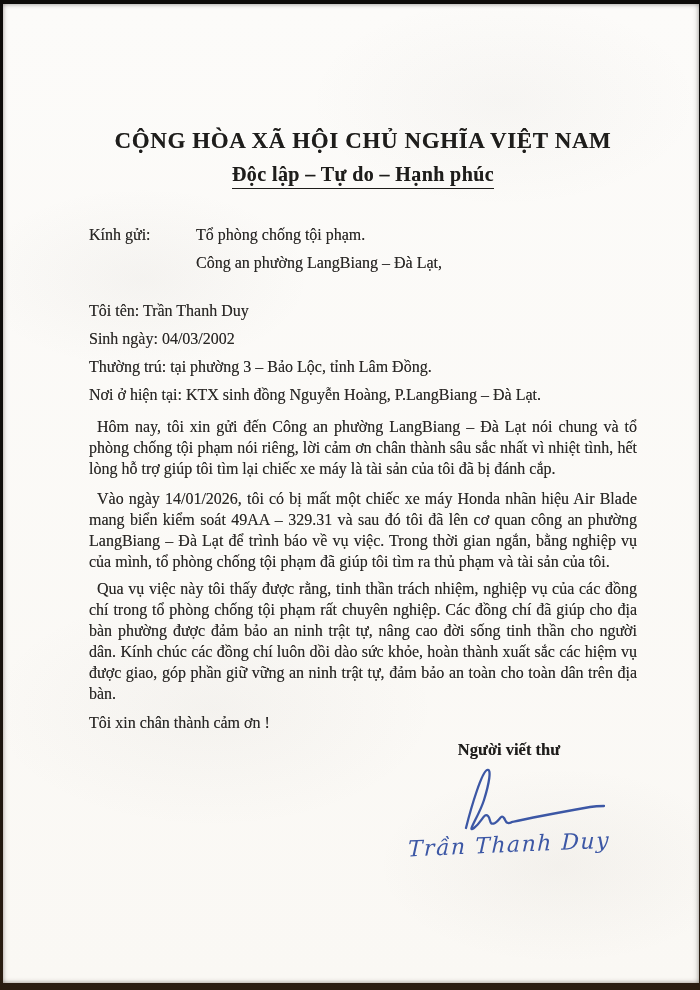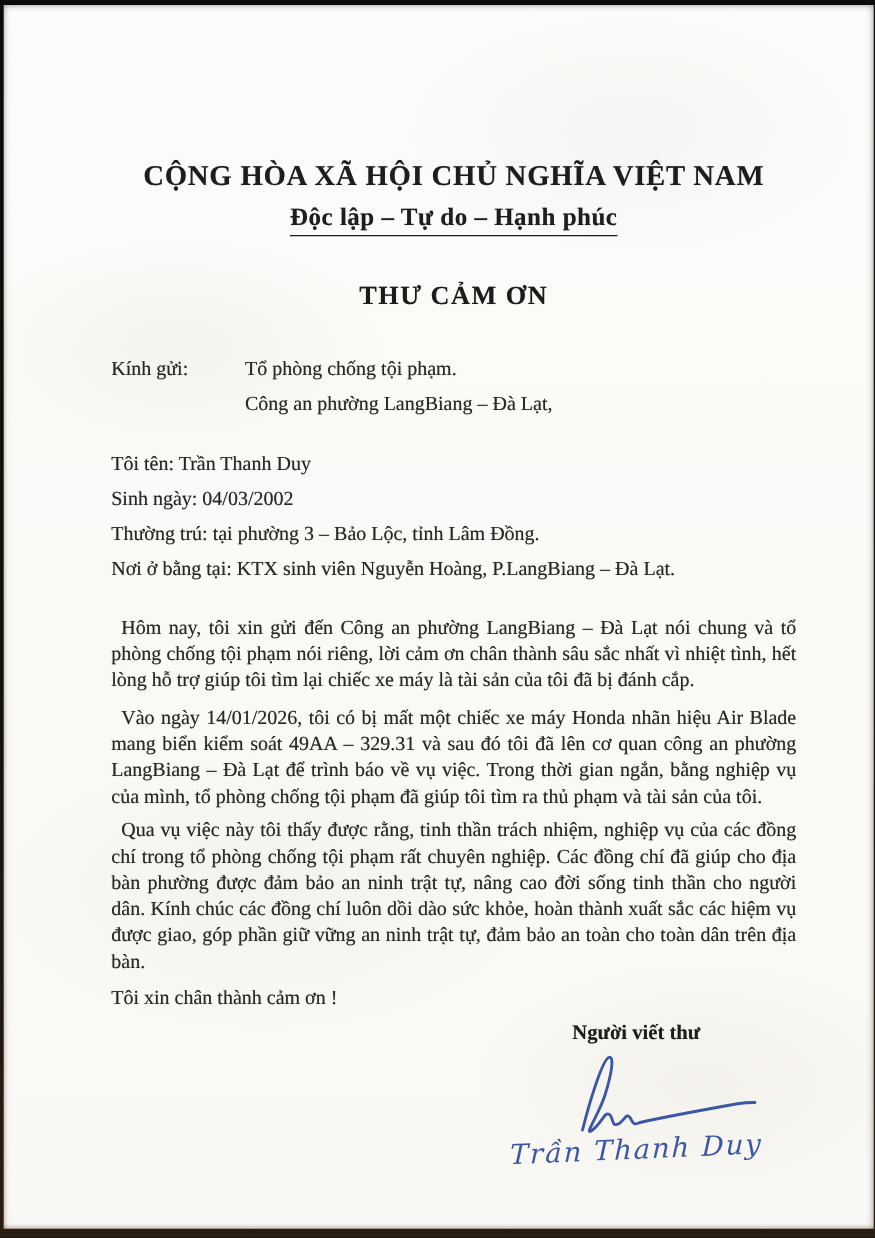--- a/index.html
+++ b/index.html
@@ -127,7 +127,6 @@
         <span class="motto-2">Độc lập – Tự do – Hạnh phúc</span>
       </div>
 
-      <div class="doc-title">THƯ CẢM ƠN</div>
 
       <div class="recipient">
         <div class="recipient-label">Kính gửi:</div>

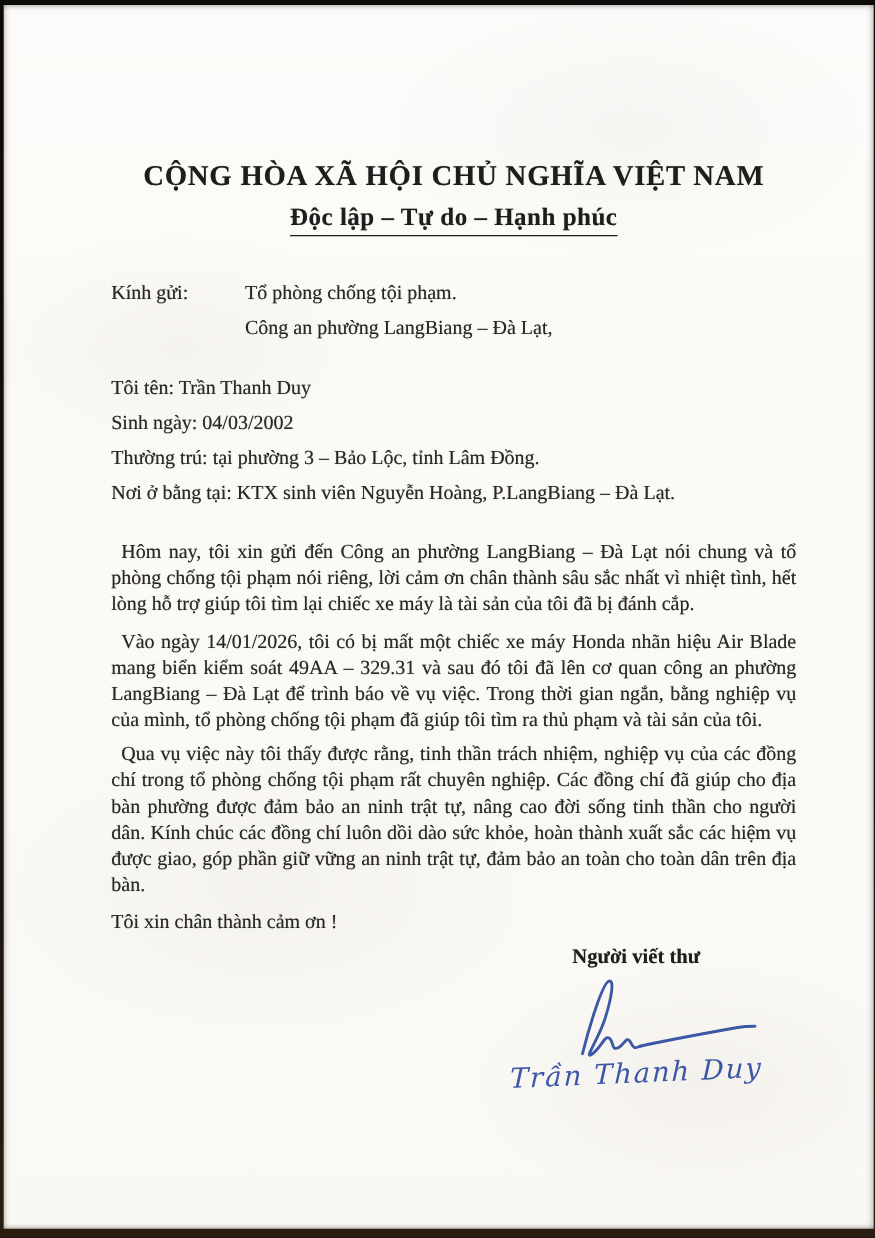--- a/index.html
+++ b/index.html
@@ -140,7 +140,7 @@
         <div>Tôi tên: Trần Thanh Duy</div>
         <div>Sinh ngày: 04/03/2002</div>
         <div>Thường trú: tại phường 3 – Bảo Lộc, tỉnh Lâm Đồng.</div>
-        <div>Nơi ở bằng tại: KTX sinh viên Nguyễn Hoàng, P.LangBiang – Đà Lạt.</div>
+        <div>Nơi ở hiện tại: KTX sinh đồng Nguyễn Hoàng, P.LangBiang – Đà Lạt.</div>
       </div>
 
       <p class="body-paragraph p1">Hôm nay, tôi xin gửi đến Công an phường LangBiang – Đà Lạt nói chung và tổ phòng chống tội phạm nói riêng, lời cảm ơn chân thành sâu sắc nhất vì nhiệt tình, hết lòng hỗ trợ giúp tôi tìm lại chiếc xe máy là tài sản của tôi đã bị đánh cắp.</p>

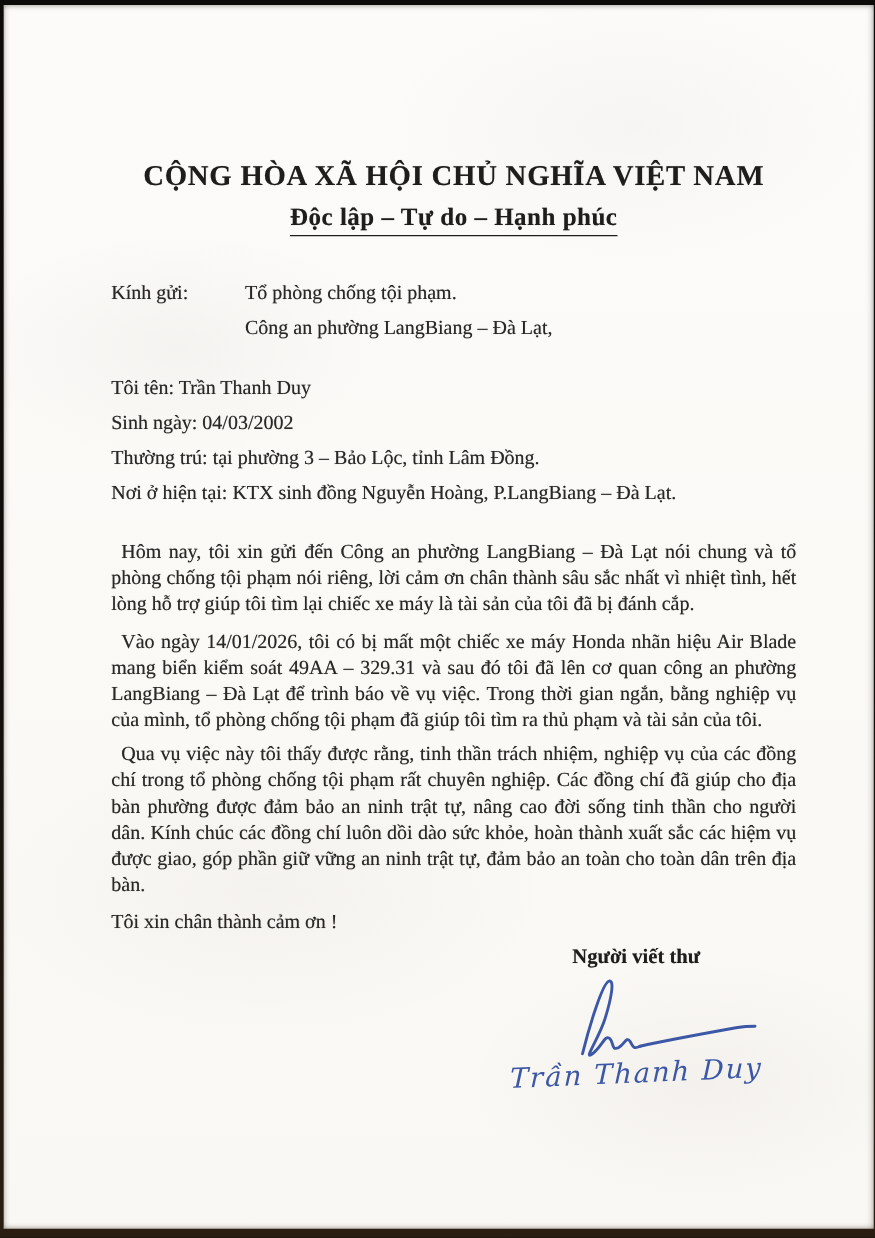--- a/index.html
+++ b/index.html
@@ -84,7 +84,7 @@
     text-indent: 8px;
     line-height: 21px;
   }
-  .p1 { margin-top: 22px; }
+  .p1 { margin-top: 7px; }
   .p2 { margin-top: 9px; }
   .p3 { margin-top: 6px; }
 

